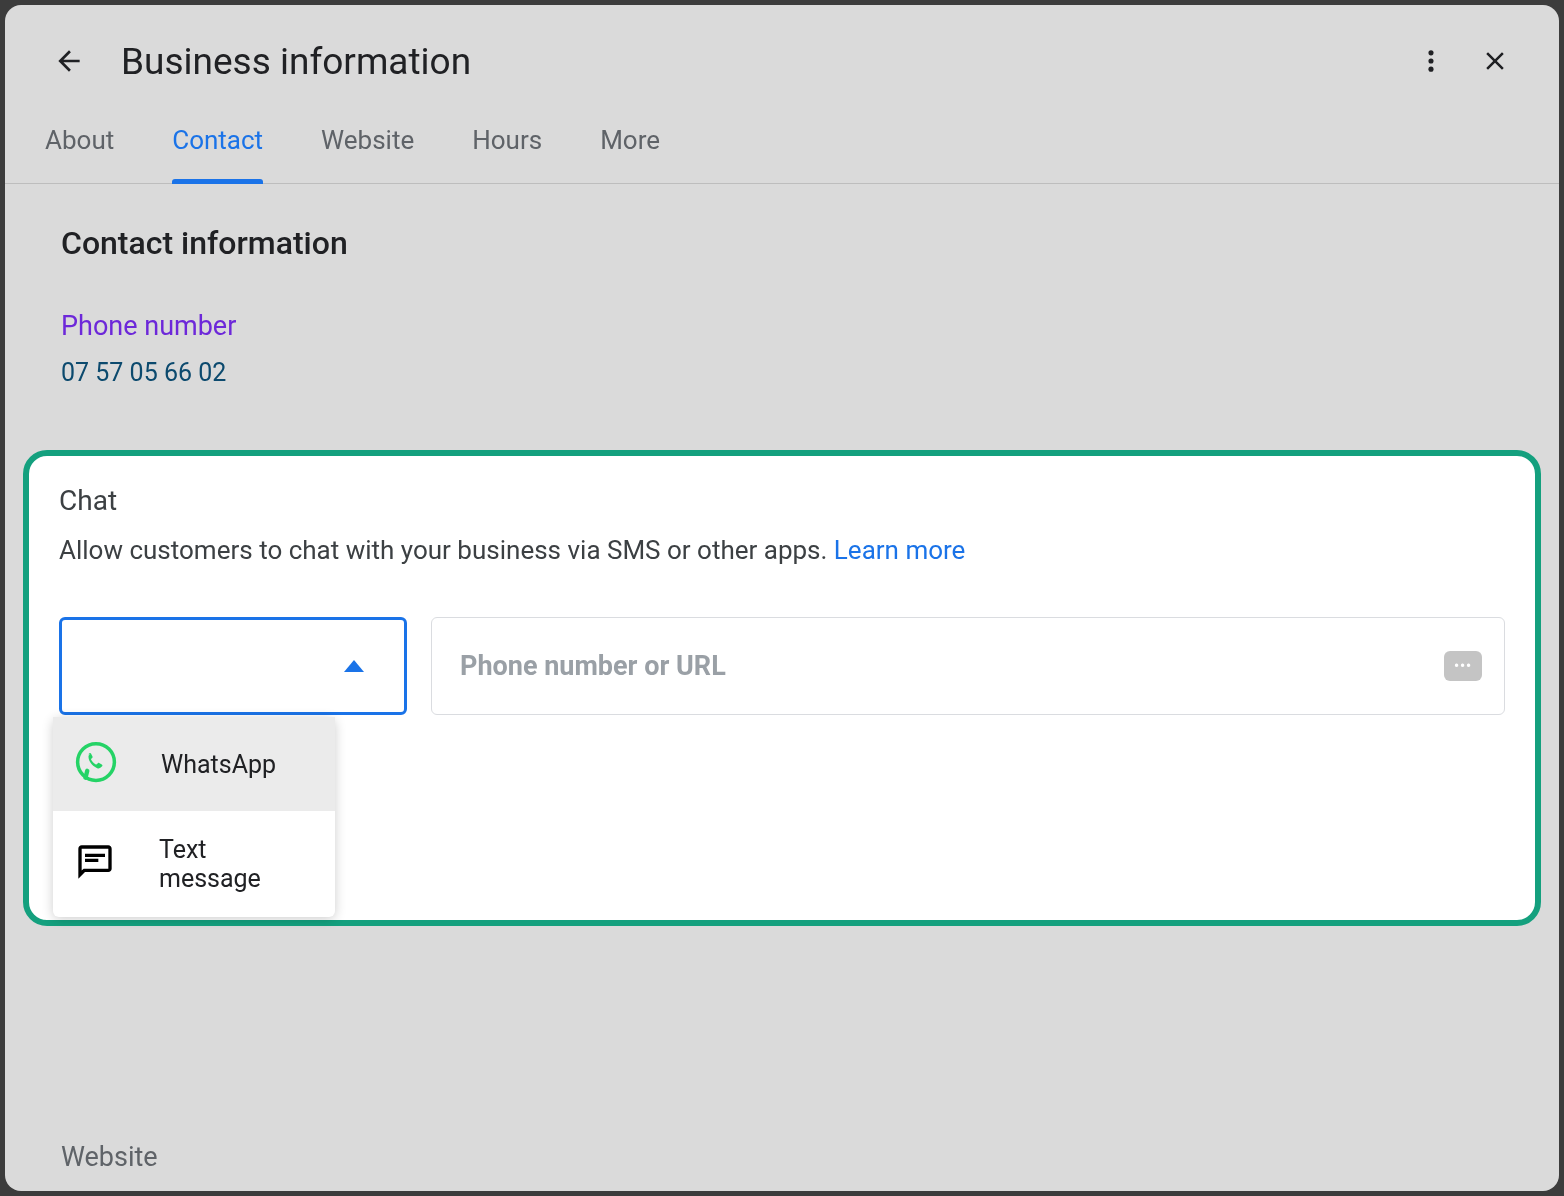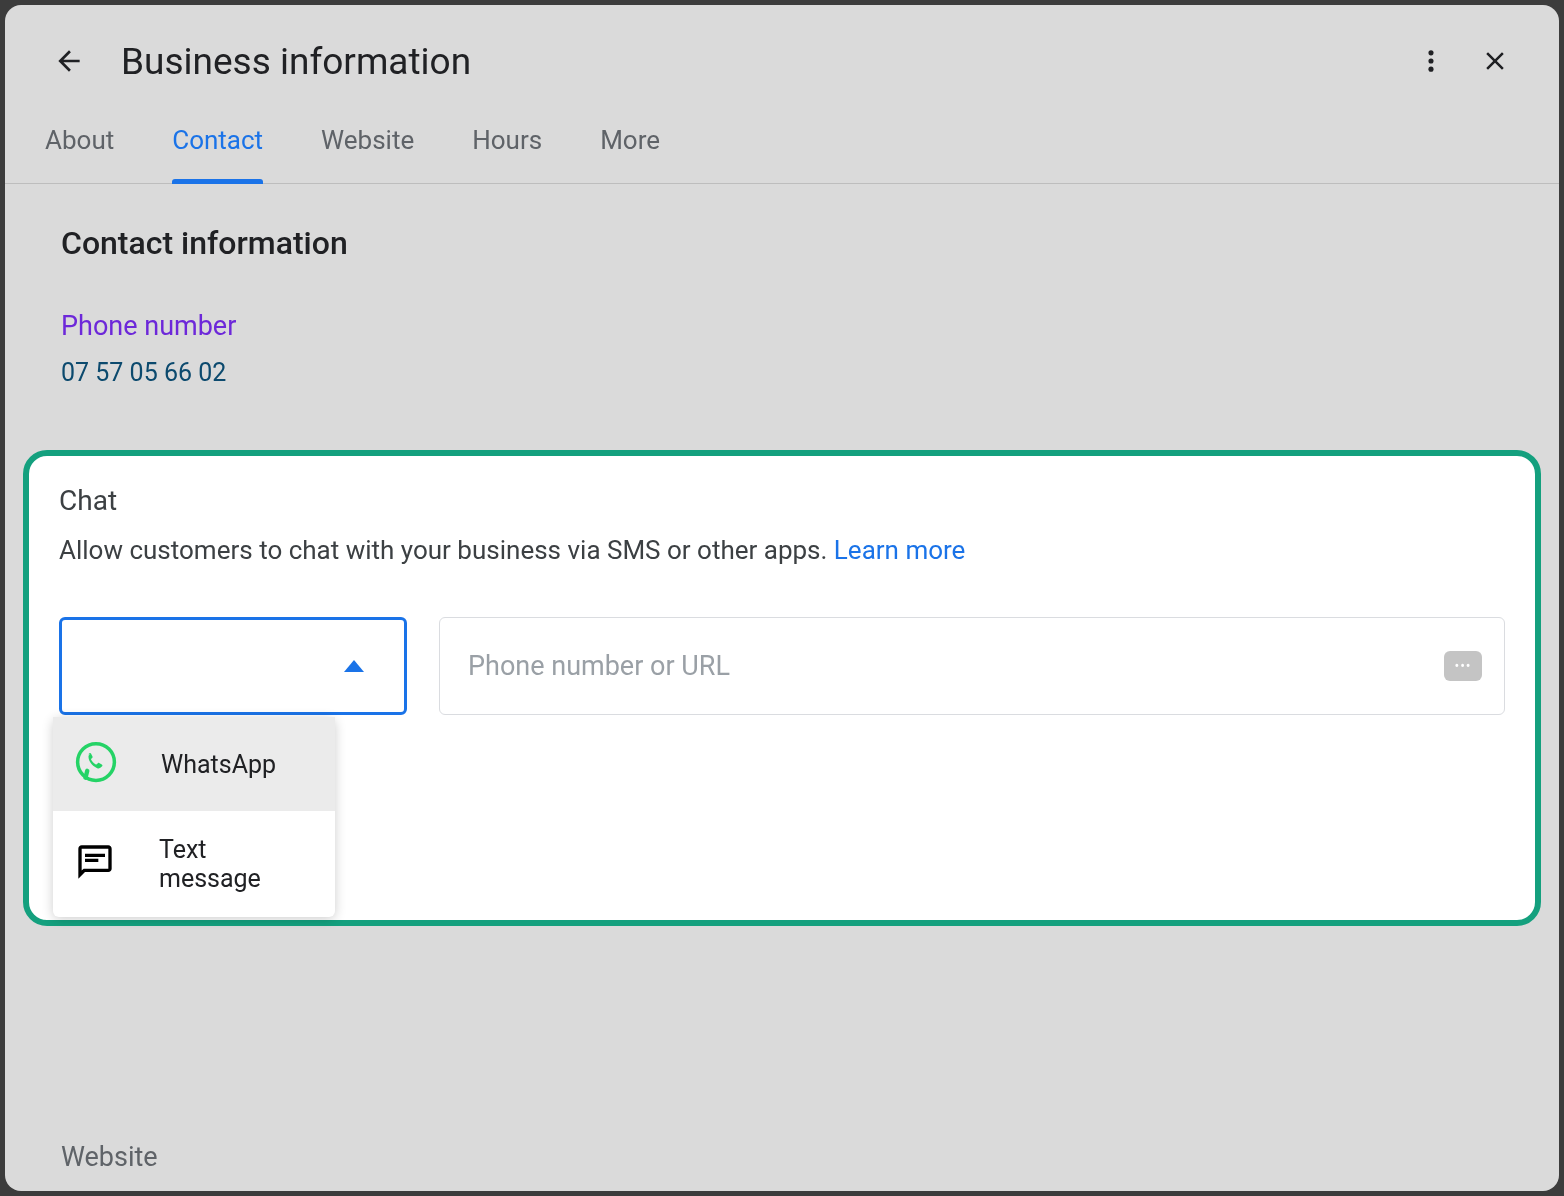--- a/index.html
+++ b/index.html
@@ -124,8 +124,9 @@
     }
     .chat-inputs {
       display: flex;
-      gap: 32px;
+      gap: 24px;
       margin-bottom: 60px;
+      font-weight: bold;
     }
     .select-box {
       width: 348px;

